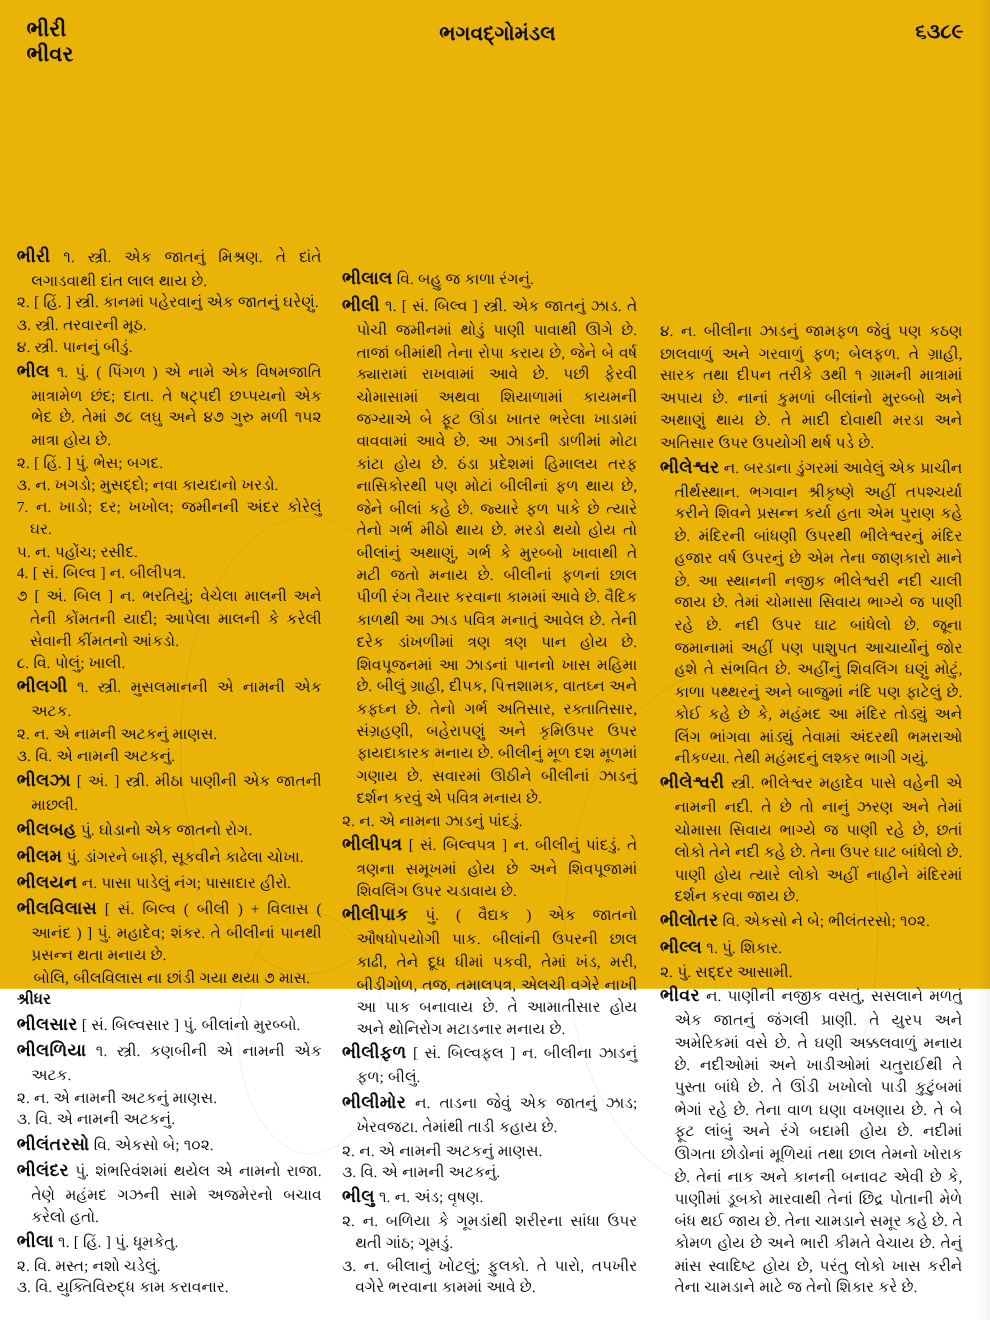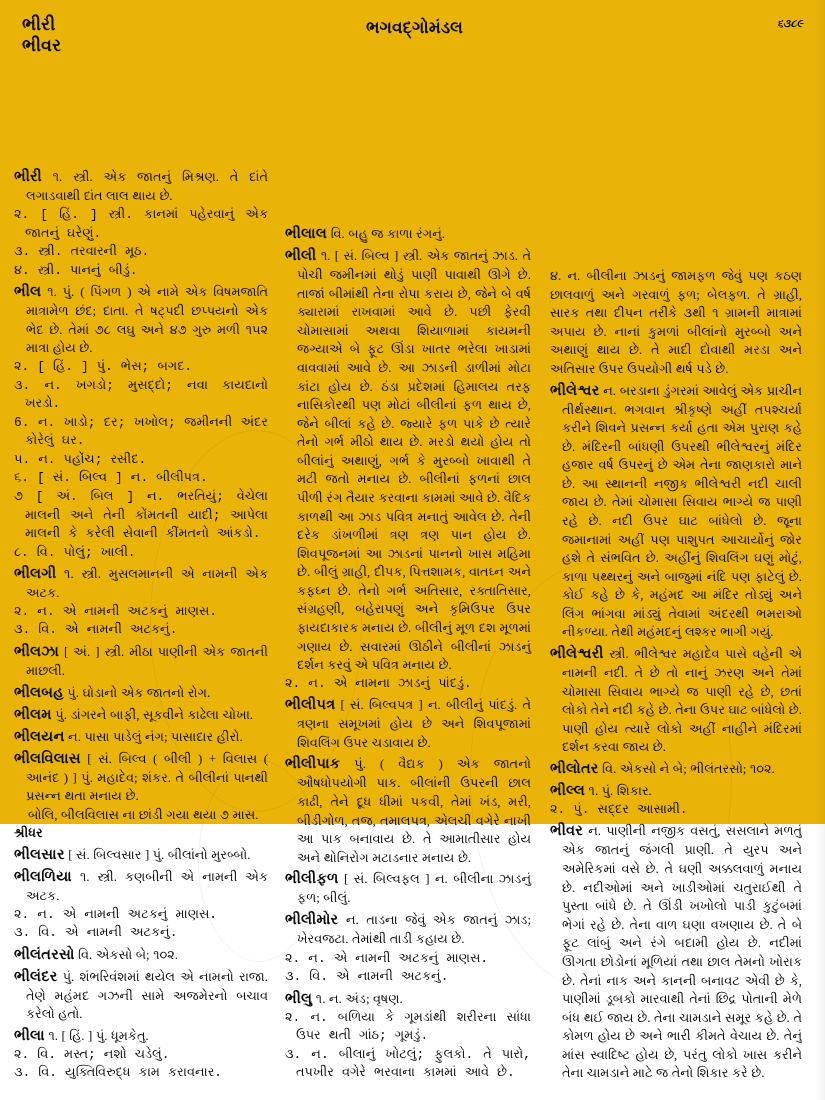--- a/index.html
+++ b/index.html
@@ -53,9 +53,8 @@
     position: absolute;
     right: 6px;
     top: 3px;
-    font-size: 11px;
-    font-weight: 700;
-    font-style: italic;
+    font-size: 17px;
+    font-weight: 700;
   }
 
   

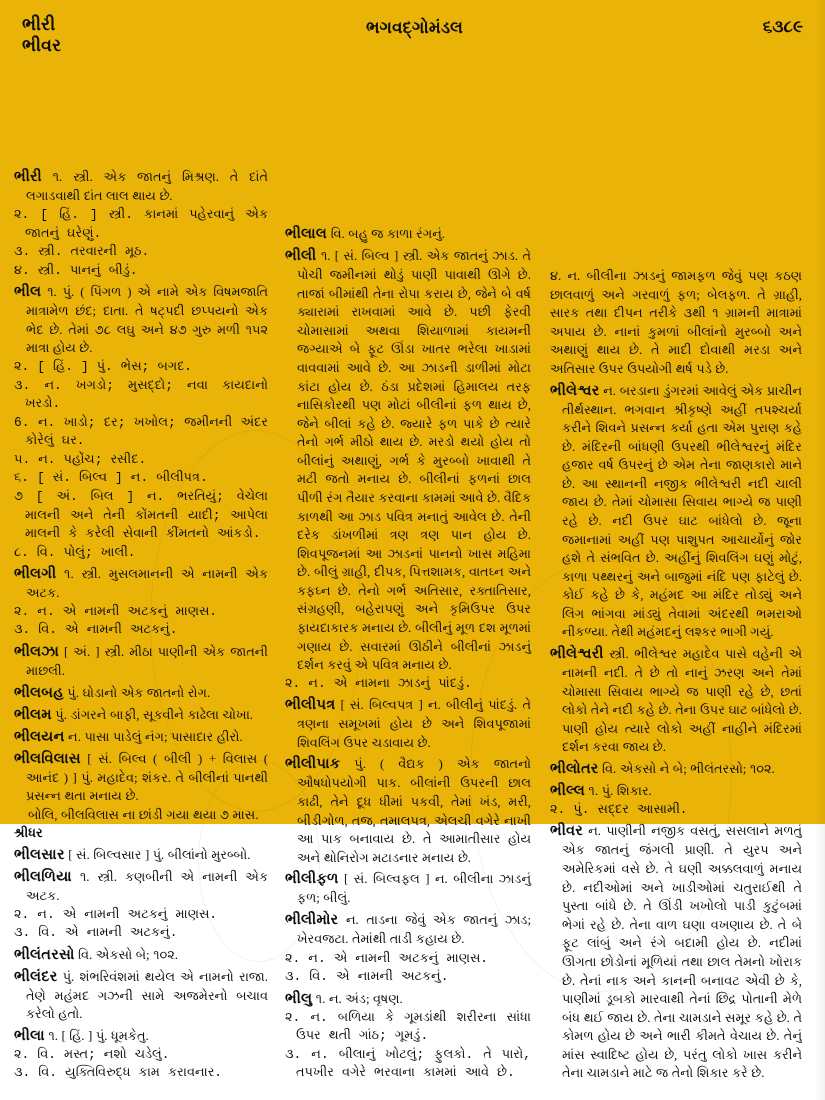--- a/index.html
+++ b/index.html
@@ -104,7 +104,6 @@
   .sense.indent {
     padding-left: 11px;
     text-indent: -11px;
-    font-family: Liberation Mono, monospace;
   }
   .sense.hang {
     padding-left: 12px;

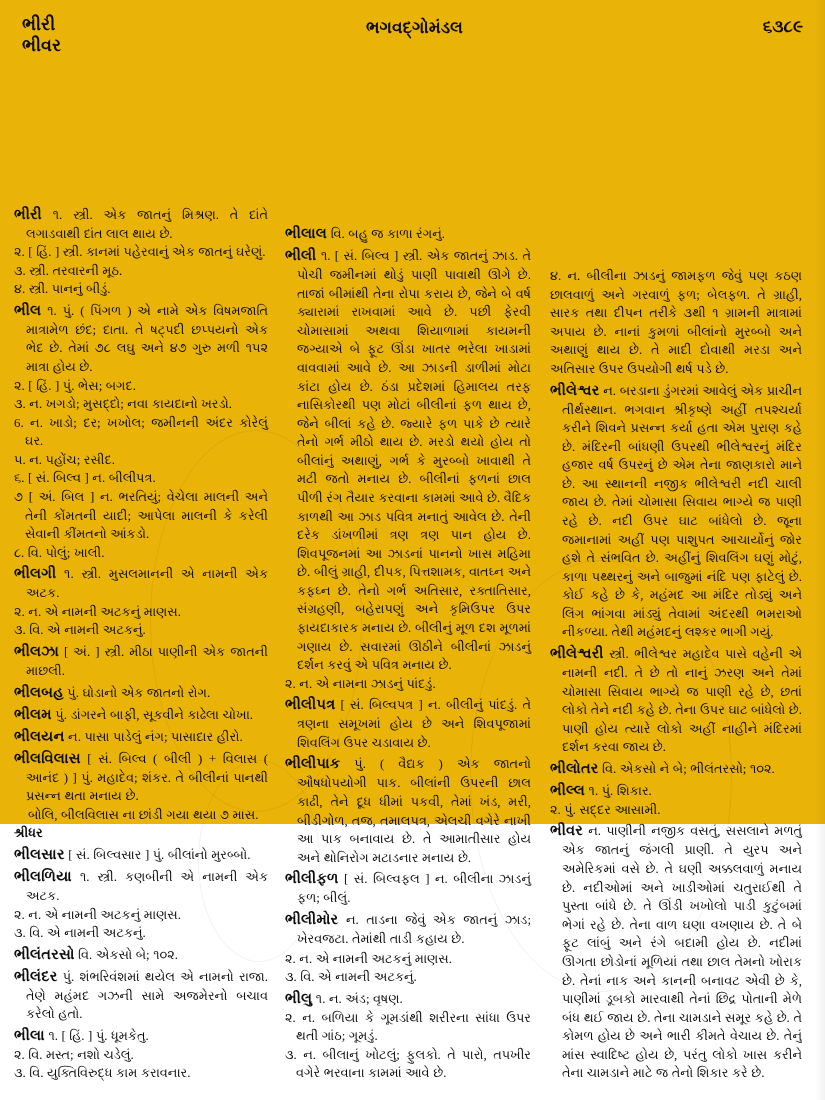--- a/index.html
+++ b/index.html
@@ -177,7 +177,7 @@
           <span>૧. પું. ( પિંગળ ) એ નામે એક વિષમજાતિ માત્રામેળ છંદ; દાતા. તે ષટ્પદી છપ્પયનો એક ભેદ છે. તેમાં ૭૮ લઘુ અને ૪૭ ગુરુ મળી ૧૫૨ માત્રા હોય છે.</span></p>
         <p class="sense indent">૨. [ હિં. ] પું. ભેસ; બગદ.</p>
         <p class="sense indent">૩. ન. ખગડો; મુસદ્દો; નવા કાયદાનો ખરડો.</p>
-        <p class="sense indent">6. ન. ખાડો; દર; ખખોલ; જમીનની અંદર કોરેલું ઘર.</p>
+        <p class="sense indent">7. ન. ખાડો; દર; ખખોલ; જમીનની અંદર કોરેલું ઘર.</p>
         <p class="sense indent">૫. ન. પહોંચ; રસીદ.</p>
         <p class="sense indent">૬. [ સં. બિલ્વ ] ન. બીલીપત્ર.</p>
         <p class="sense indent">૭ [ અં. બિલ ] ન. ભરતિયું; વેચેલા માલની અને તેની કોંમતની યાદી; આપેલા માલની કે કરેલી સેવાની કીંમતનો આંકડો.</p>

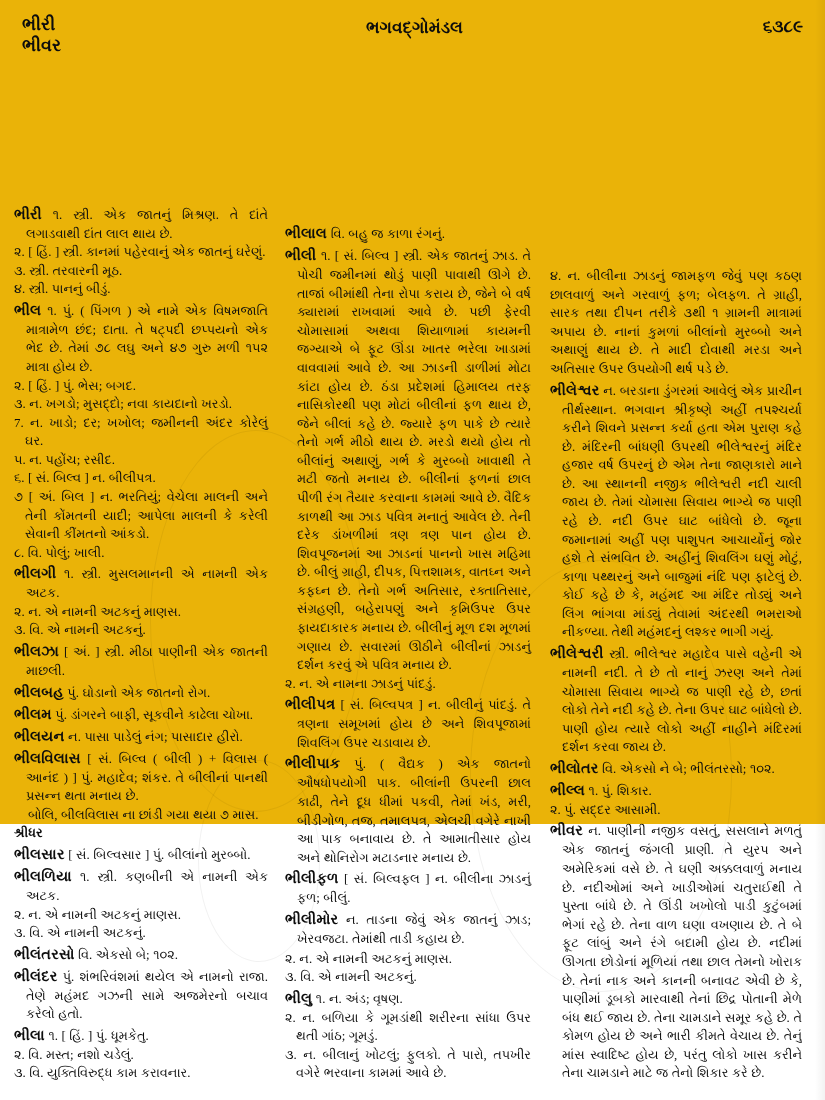--- a/index.html
+++ b/index.html
@@ -179,7 +179,7 @@
         <p class="sense indent">૩. ન. ખગડો; મુસદ્દો; નવા કાયદાનો ખરડો.</p>
         <p class="sense indent">7. ન. ખાડો; દર; ખખોલ; જમીનની અંદર કોરેલું ઘર.</p>
         <p class="sense indent">૫. ન. પહોંચ; રસીદ.</p>
-        <p class="sense indent">૬. [ સં. બિલ્વ ] ન. બીલીપત્ર.</p>
+        <p class="sense indent">4. [ સં. બિલ્વ ] ન. બીલીપત્ર.</p>
         <p class="sense indent">૭ [ અં. બિલ ] ન. ભરતિયું; વેચેલા માલની અને તેની કોંમતની યાદી; આપેલા માલની કે કરેલી સેવાની કીંમતનો આંકડો.</p>
         <p class="sense indent">૮. વિ. પોલું; ખાલી.</p>
       </div>

